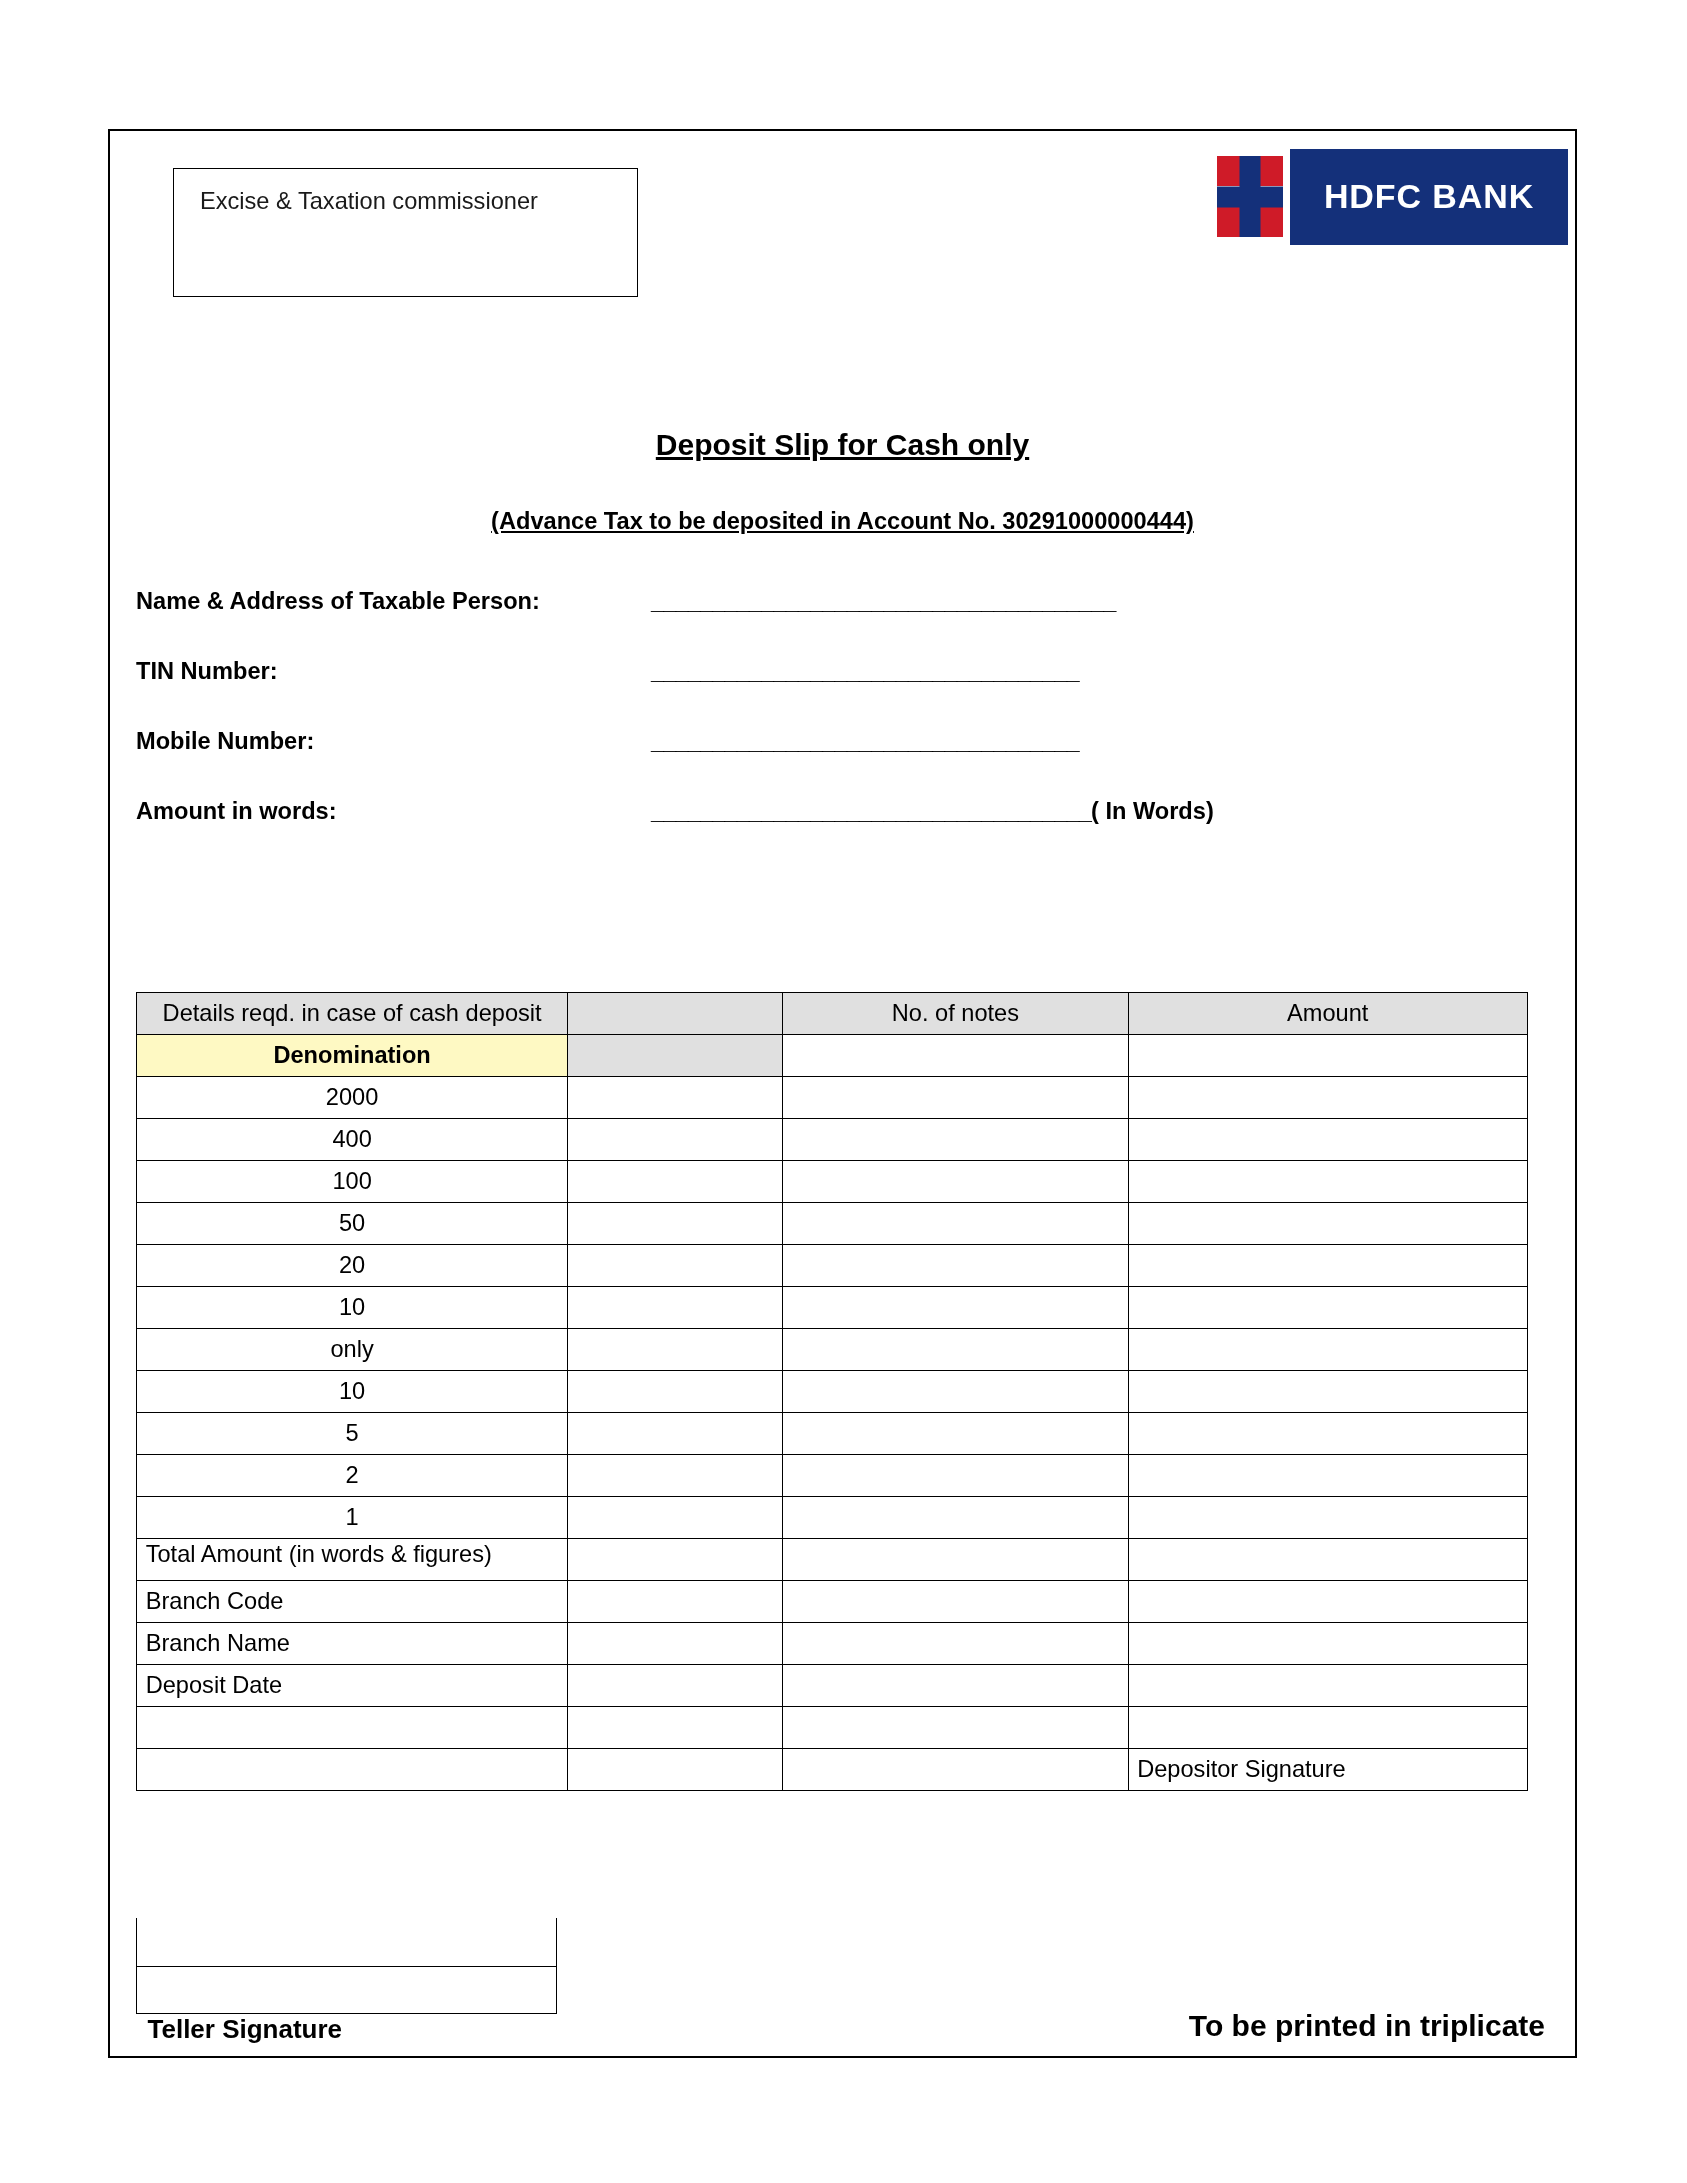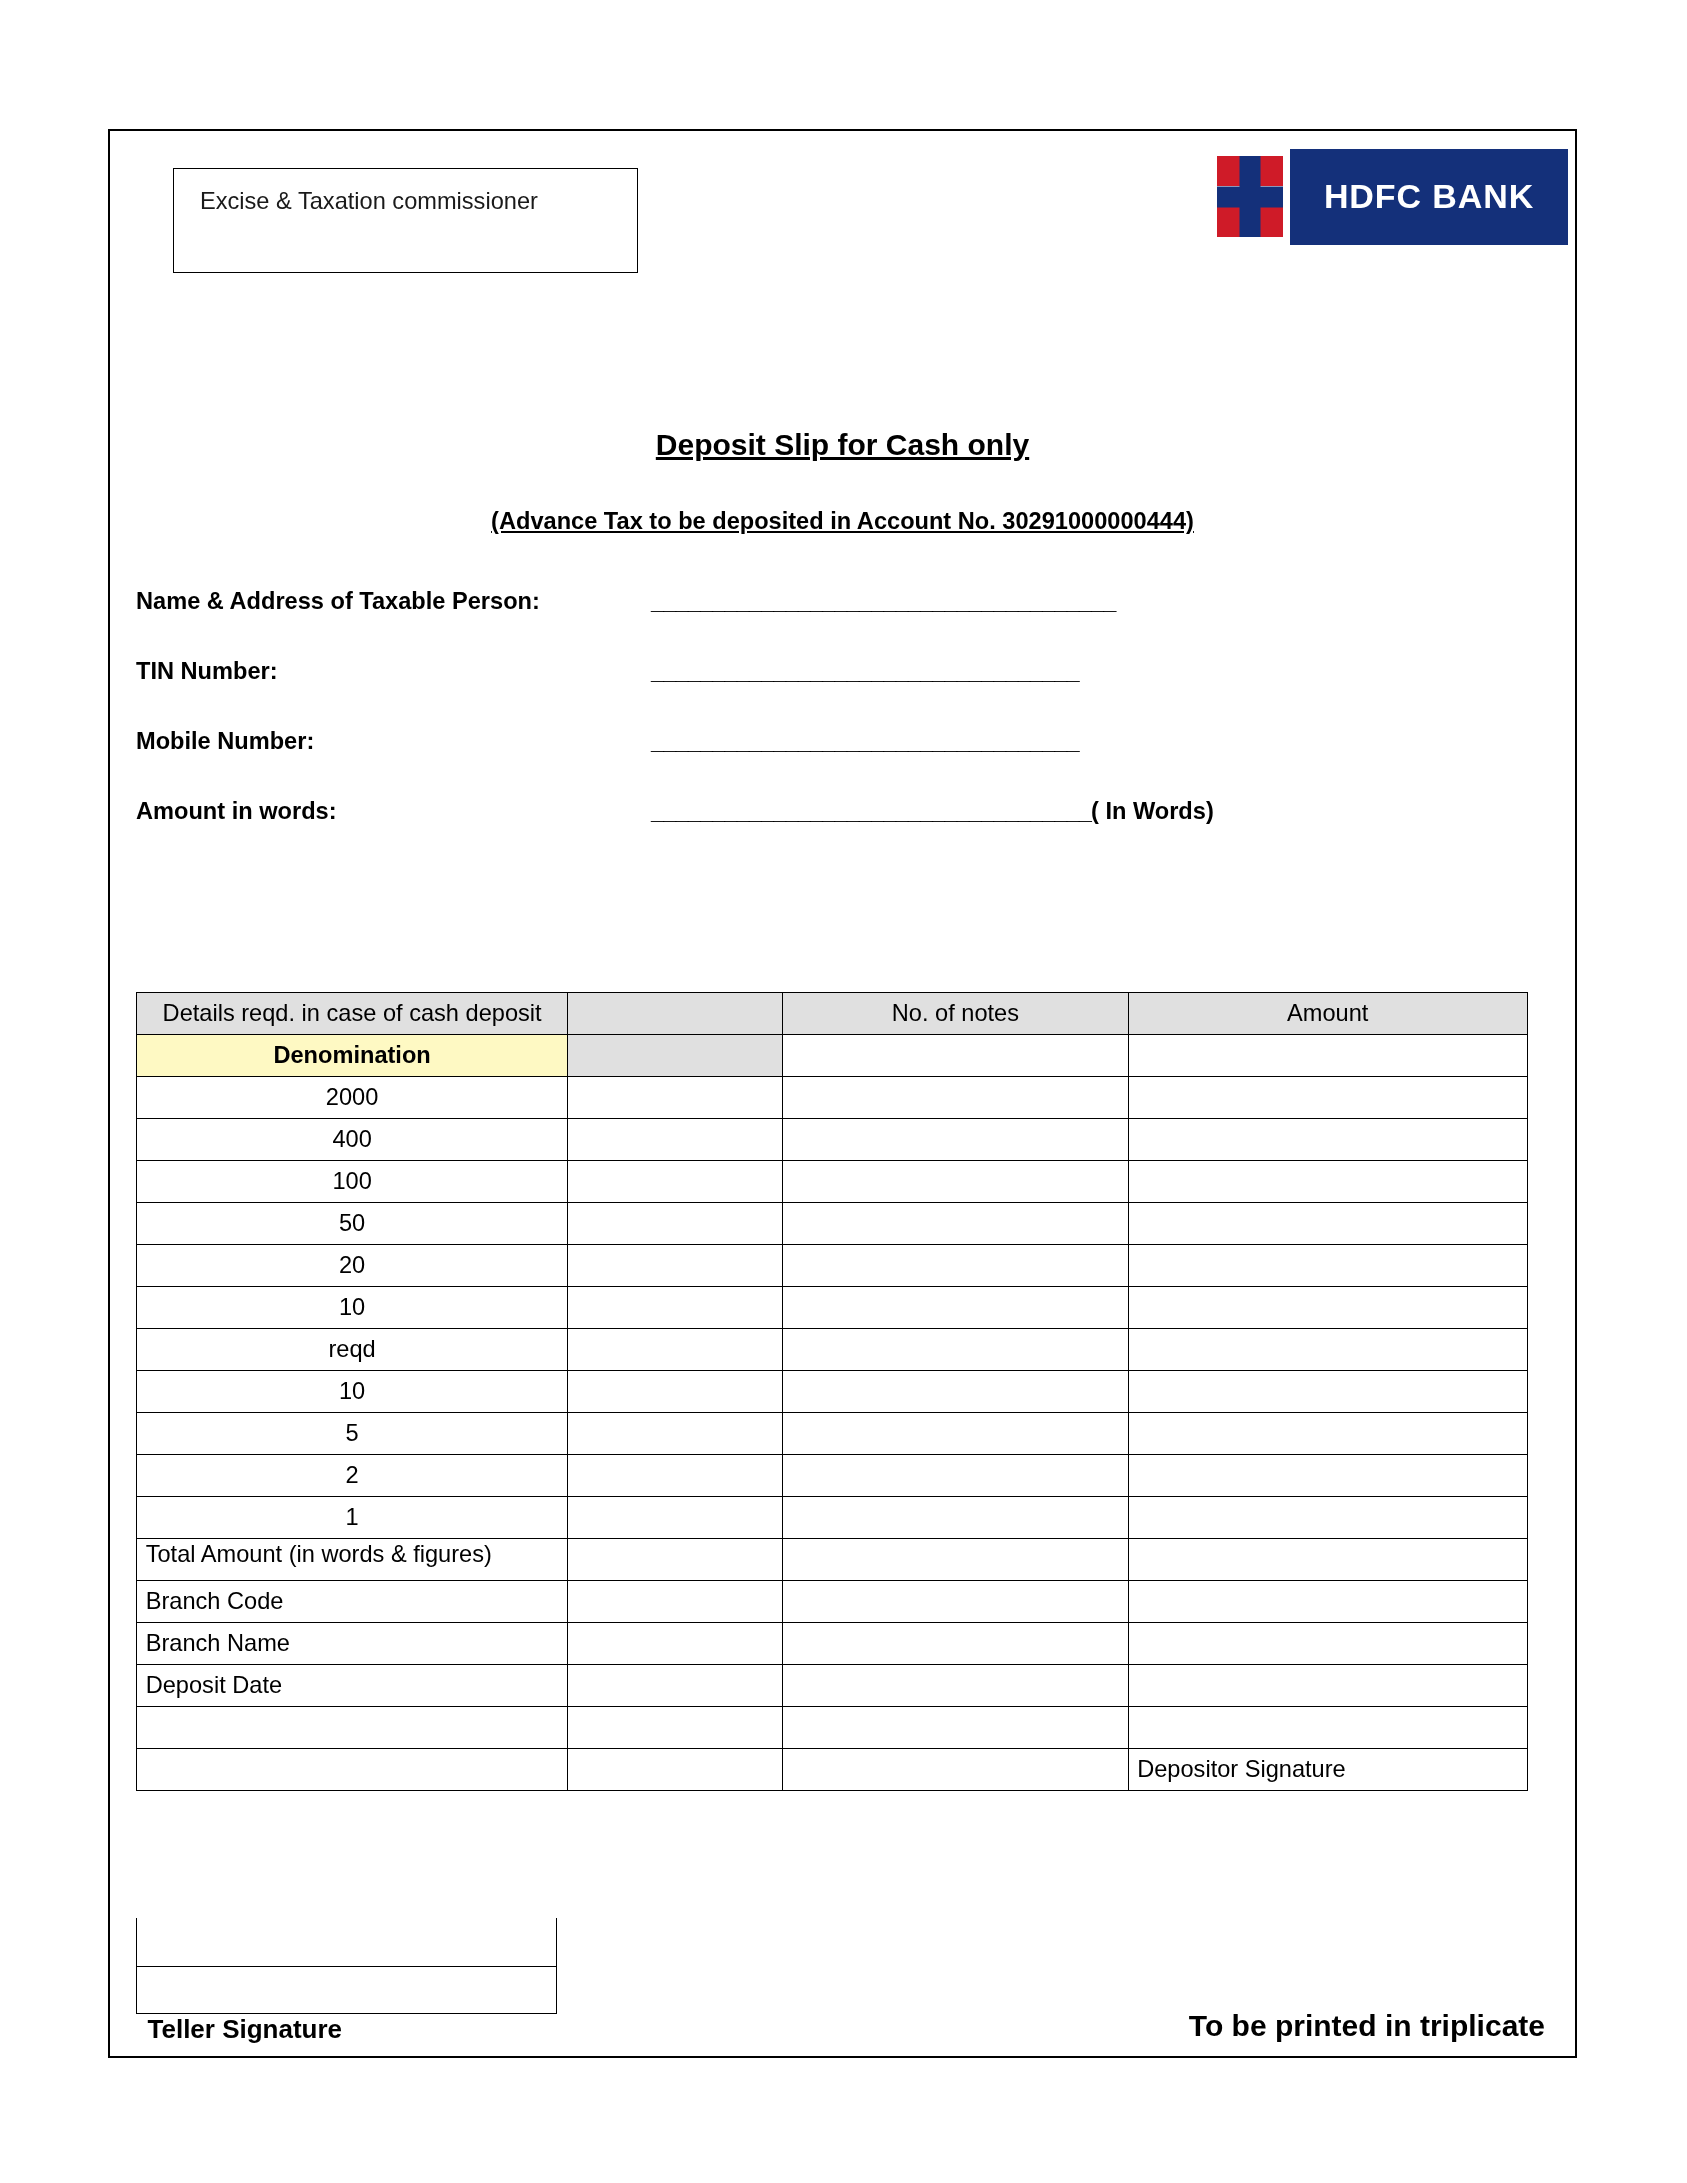--- a/index.html
+++ b/index.html
@@ -40,7 +40,7 @@
     left: 63px;
     top: 37px;
     width: 465px;
-    height: 105px;
+    height: 129px;
     border: 1.7px solid #000000;
     box-sizing: border-box;
     display: flex;

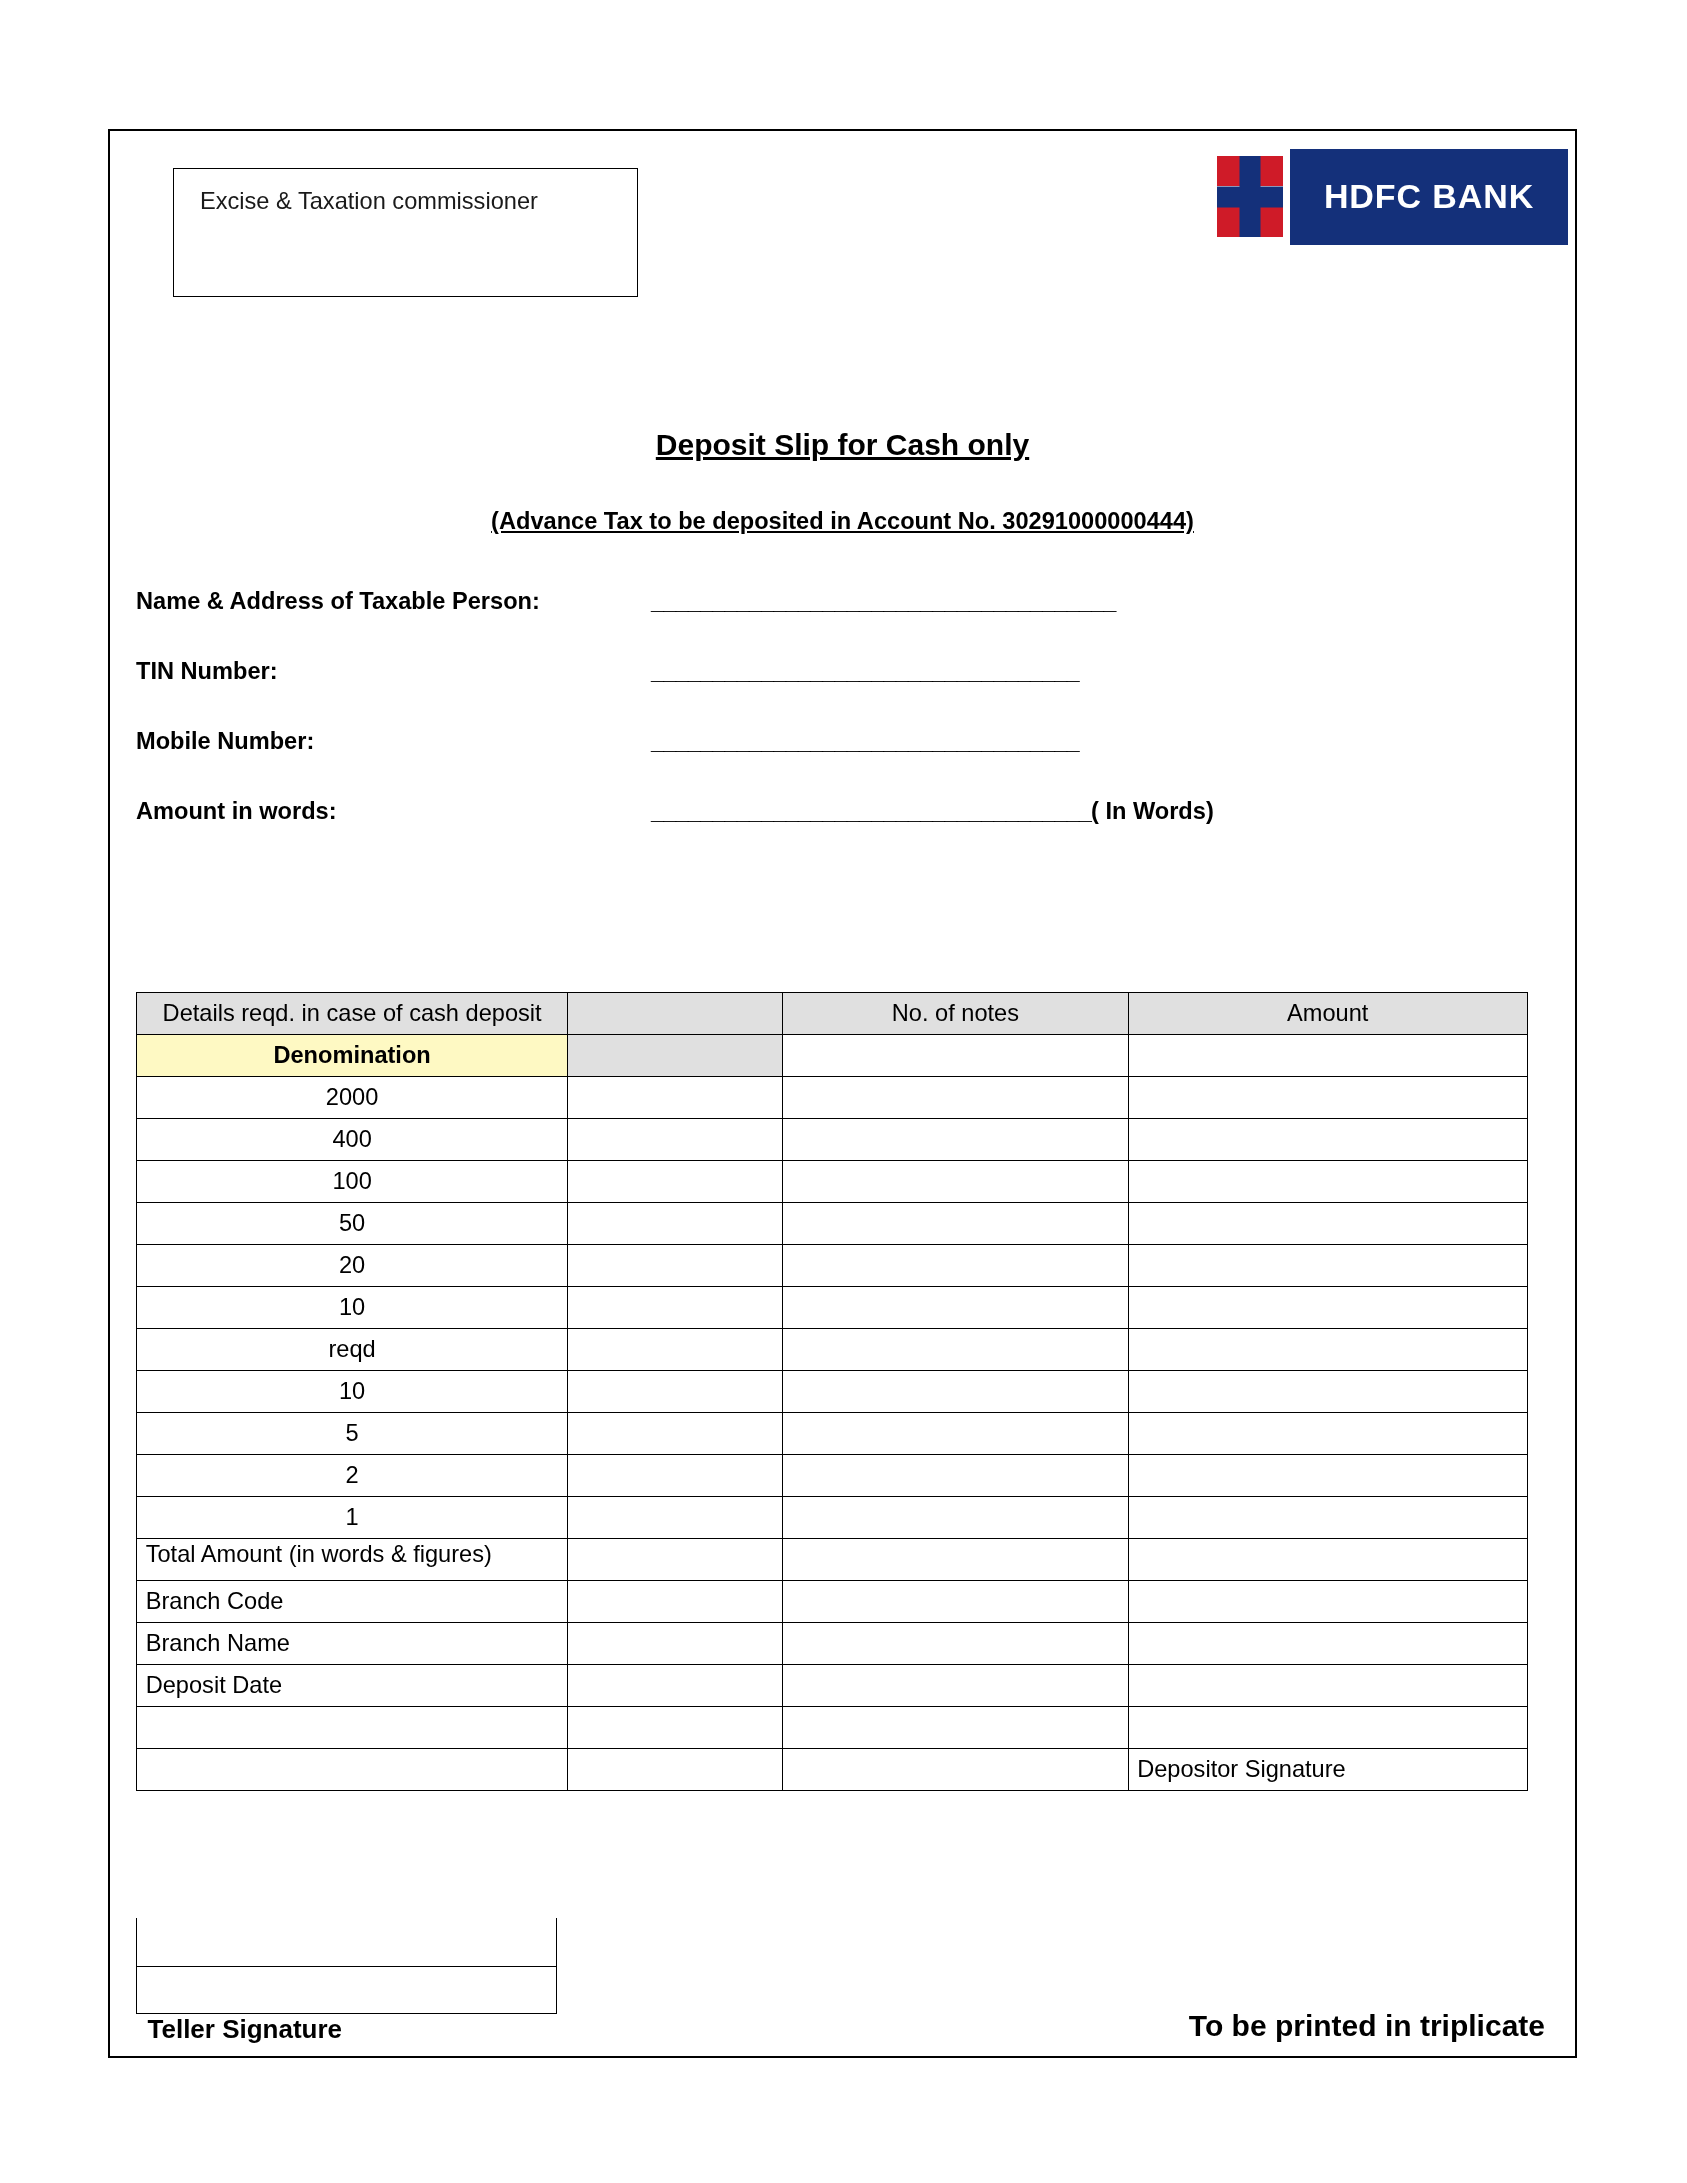--- a/index.html
+++ b/index.html
@@ -355,7 +355,7 @@
         </tr>
 
         <tr>
-          <td class="center">reqd</td>
+          <td class="center">only</td>
           <td></td>
           <td></td>
           <td></td>

